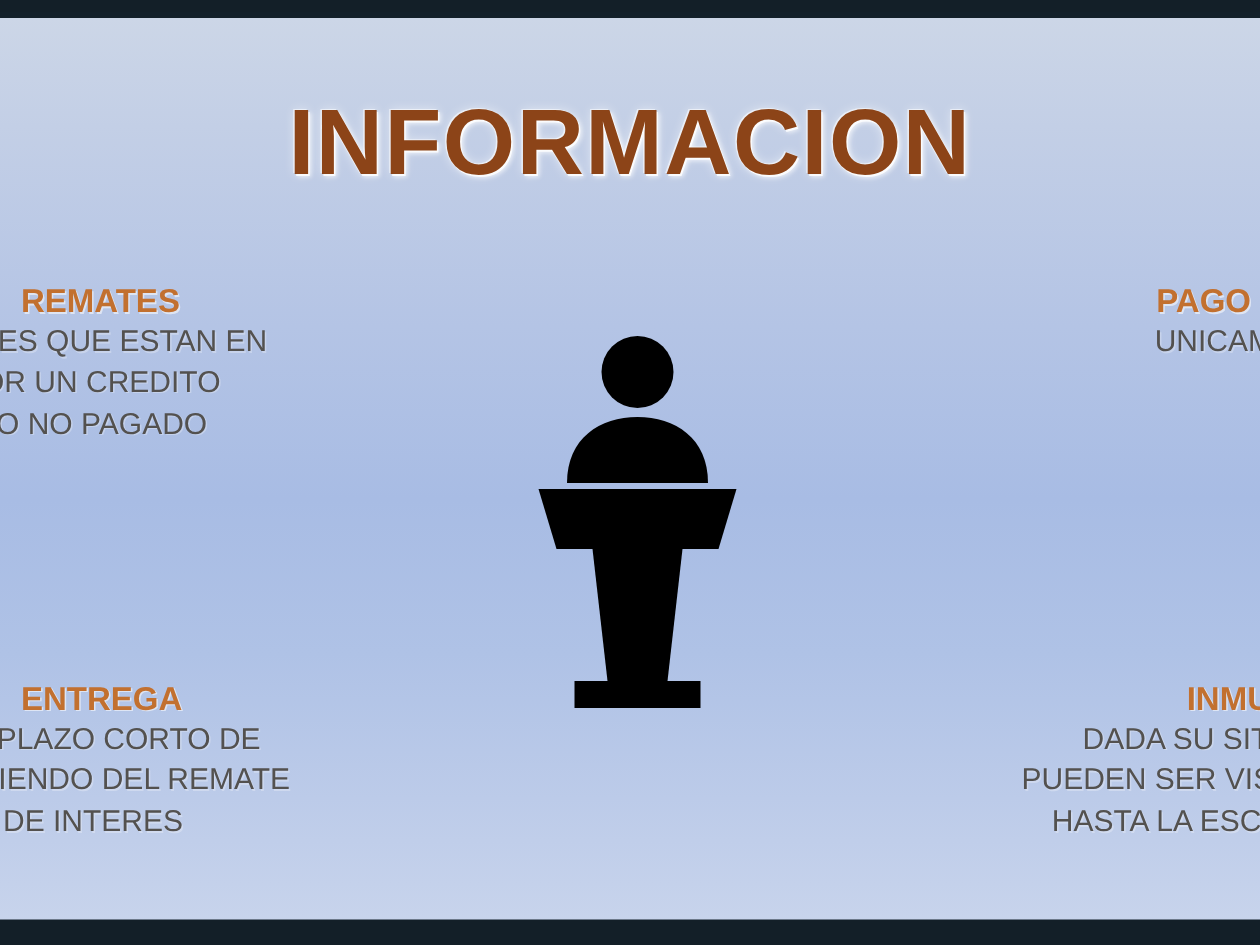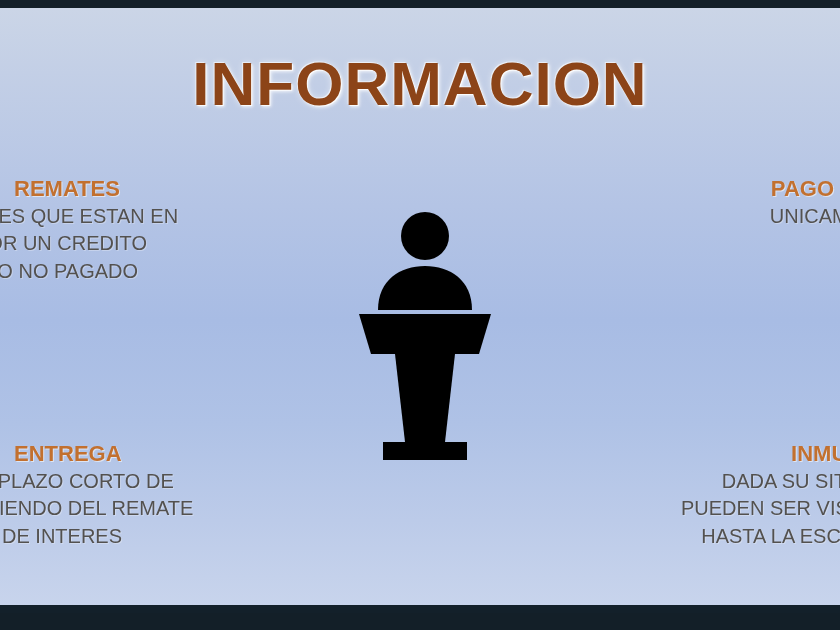--- a/index.html
+++ b/index.html
@@ -37,7 +37,7 @@
   #slide-canvas {
     position: absolute;
     left: 0;
-    top: 0;
+    top: 12px;
     width: 840px;
     height: 605px;
     background: linear-gradient(to bottom,

